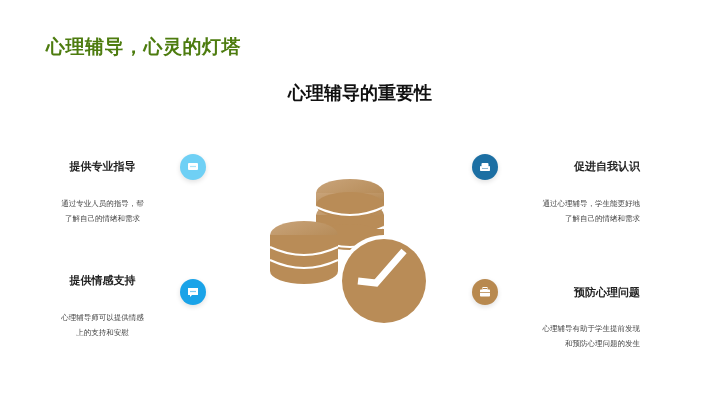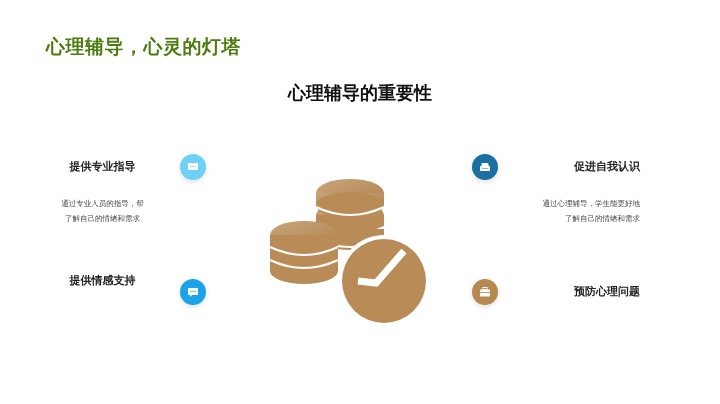--- a/index.html
+++ b/index.html
@@ -88,7 +88,7 @@
       <rect x="2" y="7" width="10" height="0.8" fill="#b8894f"></rect>
     </svg>
 </div>
-<div class="item right" style="left:510px; top:285px; width:130px;">
+<div class="item right" style="left:510px; top:285px; width:130px;font-family:Liberation Serif, serif;">
   <div class="head">预防心理问题</div>
 </div>
 

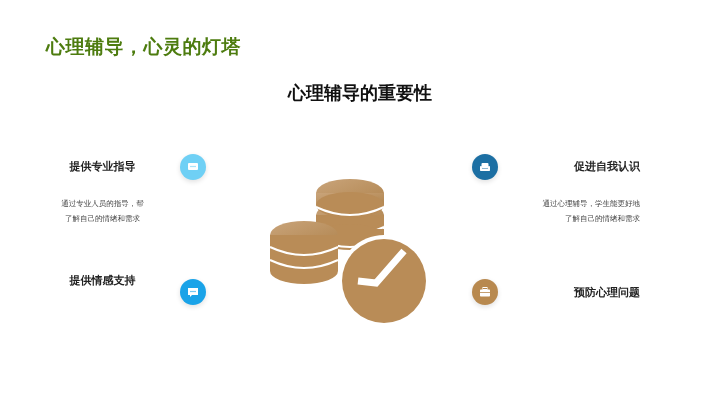--- a/index.html
+++ b/index.html
@@ -55,6 +55,10 @@
 
 <div class="item left" style="left:40px; top:274px; width:125px;">
   <div class="head">提供情感支持</div>
+  <div class="desc">
+    <div>心理辅导师可以提供情感</div>
+    <div>上的支持和安慰</div>
+  </div>
 </div>
 <div class="icon-circle" style="left:180px; top:279px; background:#1aa3e8;">
   <svg viewBox="0 0 14 14">

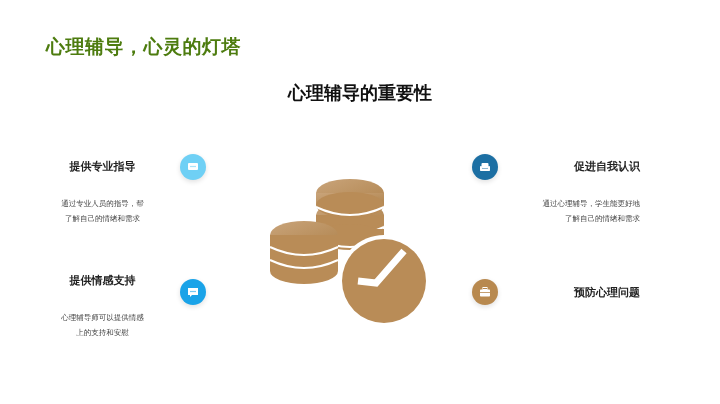--- a/index.html
+++ b/index.html
@@ -94,6 +94,10 @@
 </div>
 <div class="item right" style="left:510px; top:285px; width:130px;font-family:Liberation Serif, serif;">
   <div class="head">预防心理问题</div>
+  <div class="desc">
+    <div>心理辅导有助于学生提前发现</div>
+    <div>和预防心理问题的发生</div>
+  </div>
 </div>
 
 <div class="illus">

